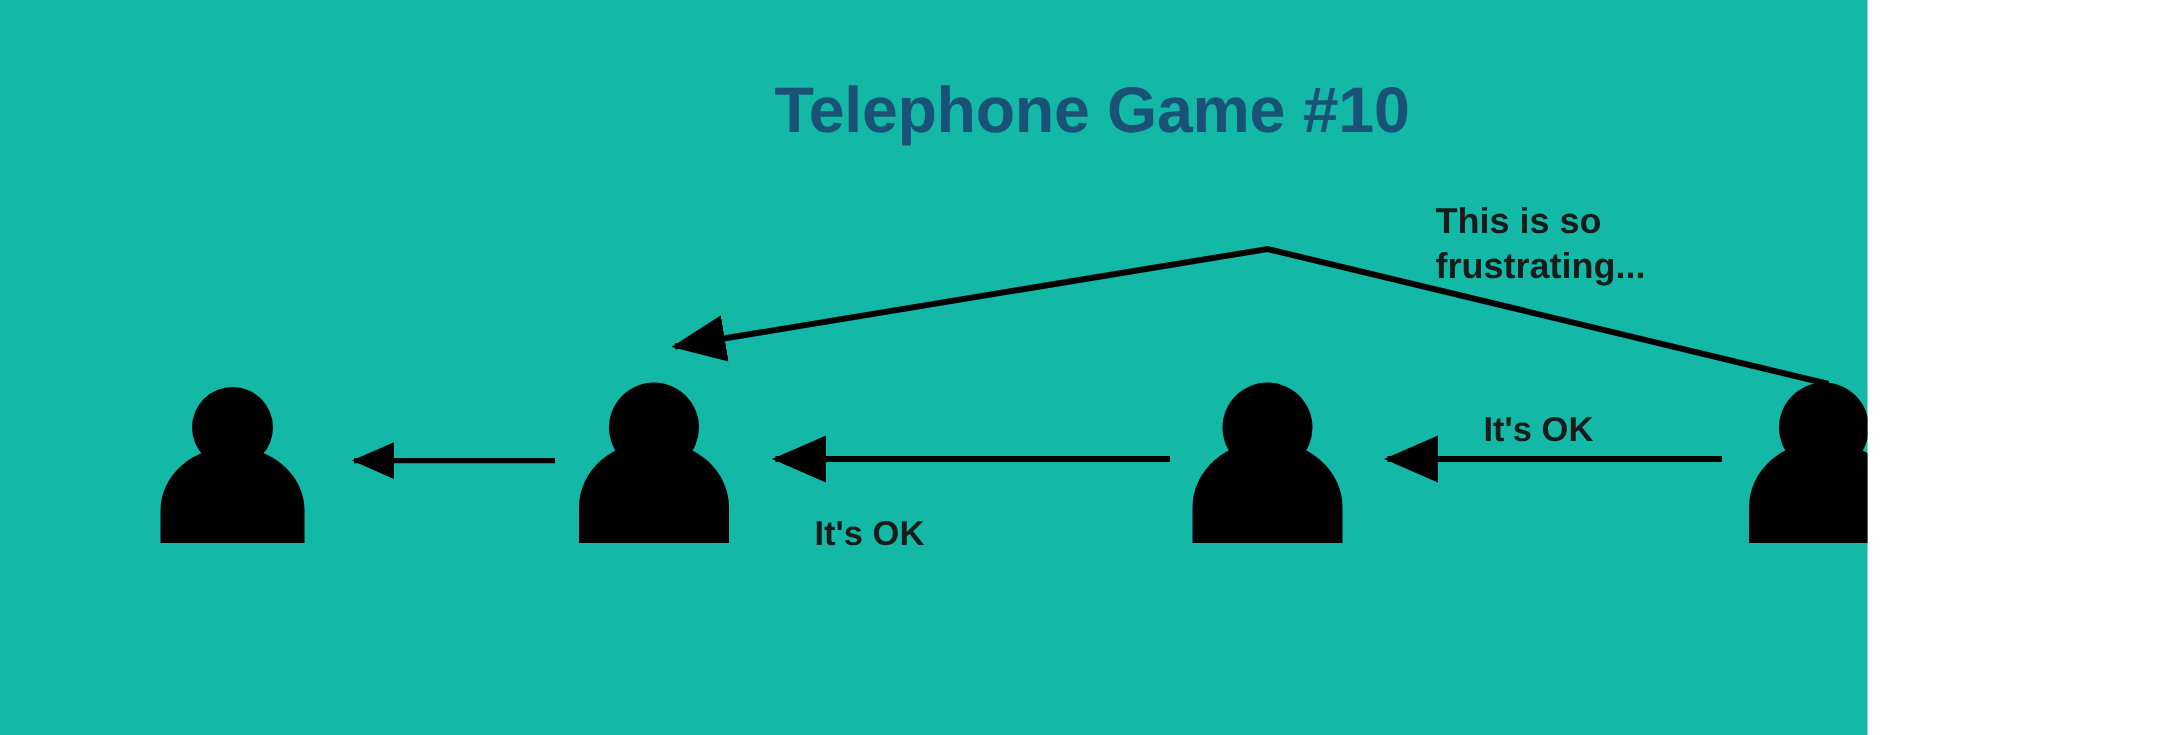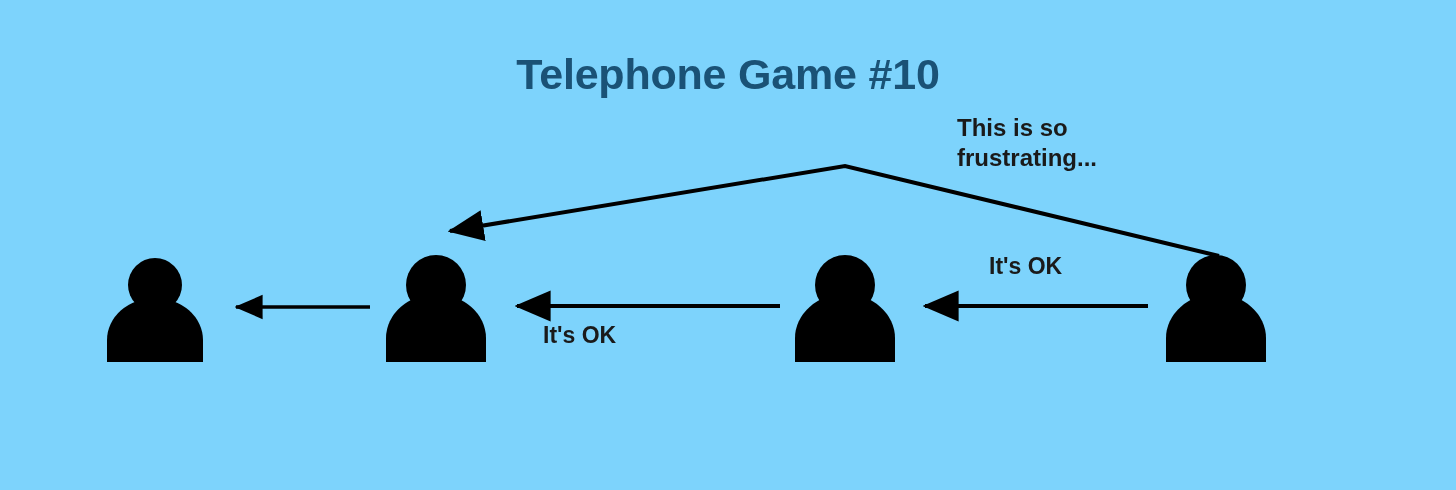--- a/index.html
+++ b/index.html
@@ -13,9 +13,9 @@
   }
   #canvas {
     position: relative;
-    width: 1456px;
+    width: 1245px;
     height: 490px;
-    background: #7dd3fc;
+    background: #14b8a6;
     overflow: hidden;
   }
   #title {

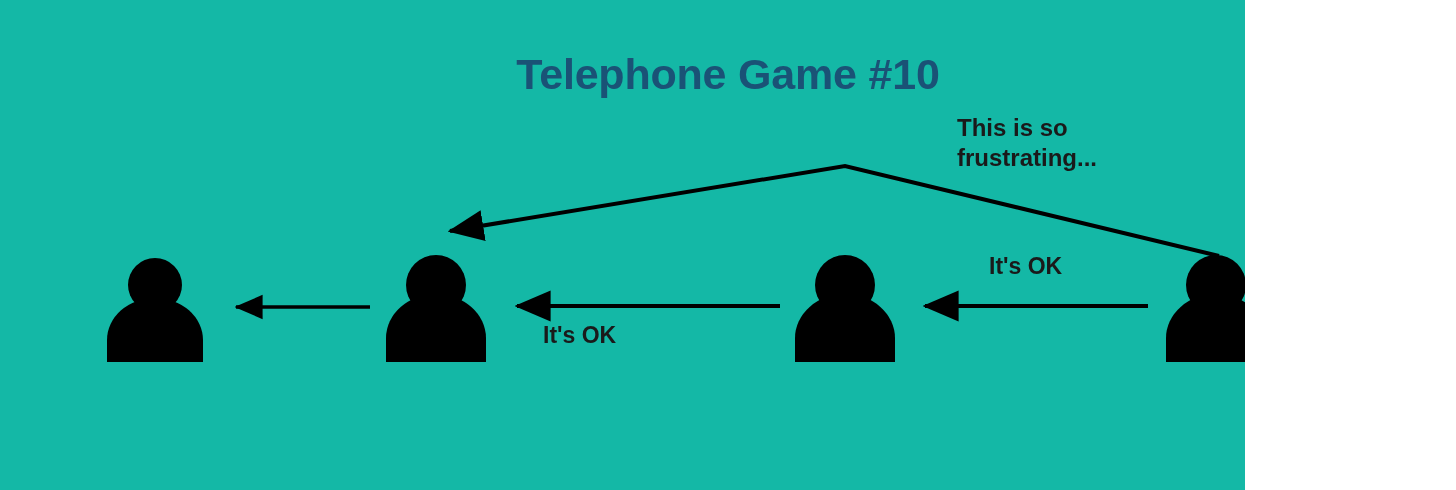--- a/index.html
+++ b/index.html
@@ -46,6 +46,7 @@
     color: #1a1a1a;
     line-height: 1.25;
     white-space: pre-line;
+    margin-top: 20px;
   }
   #label-frustrating {
     left: 957px;

